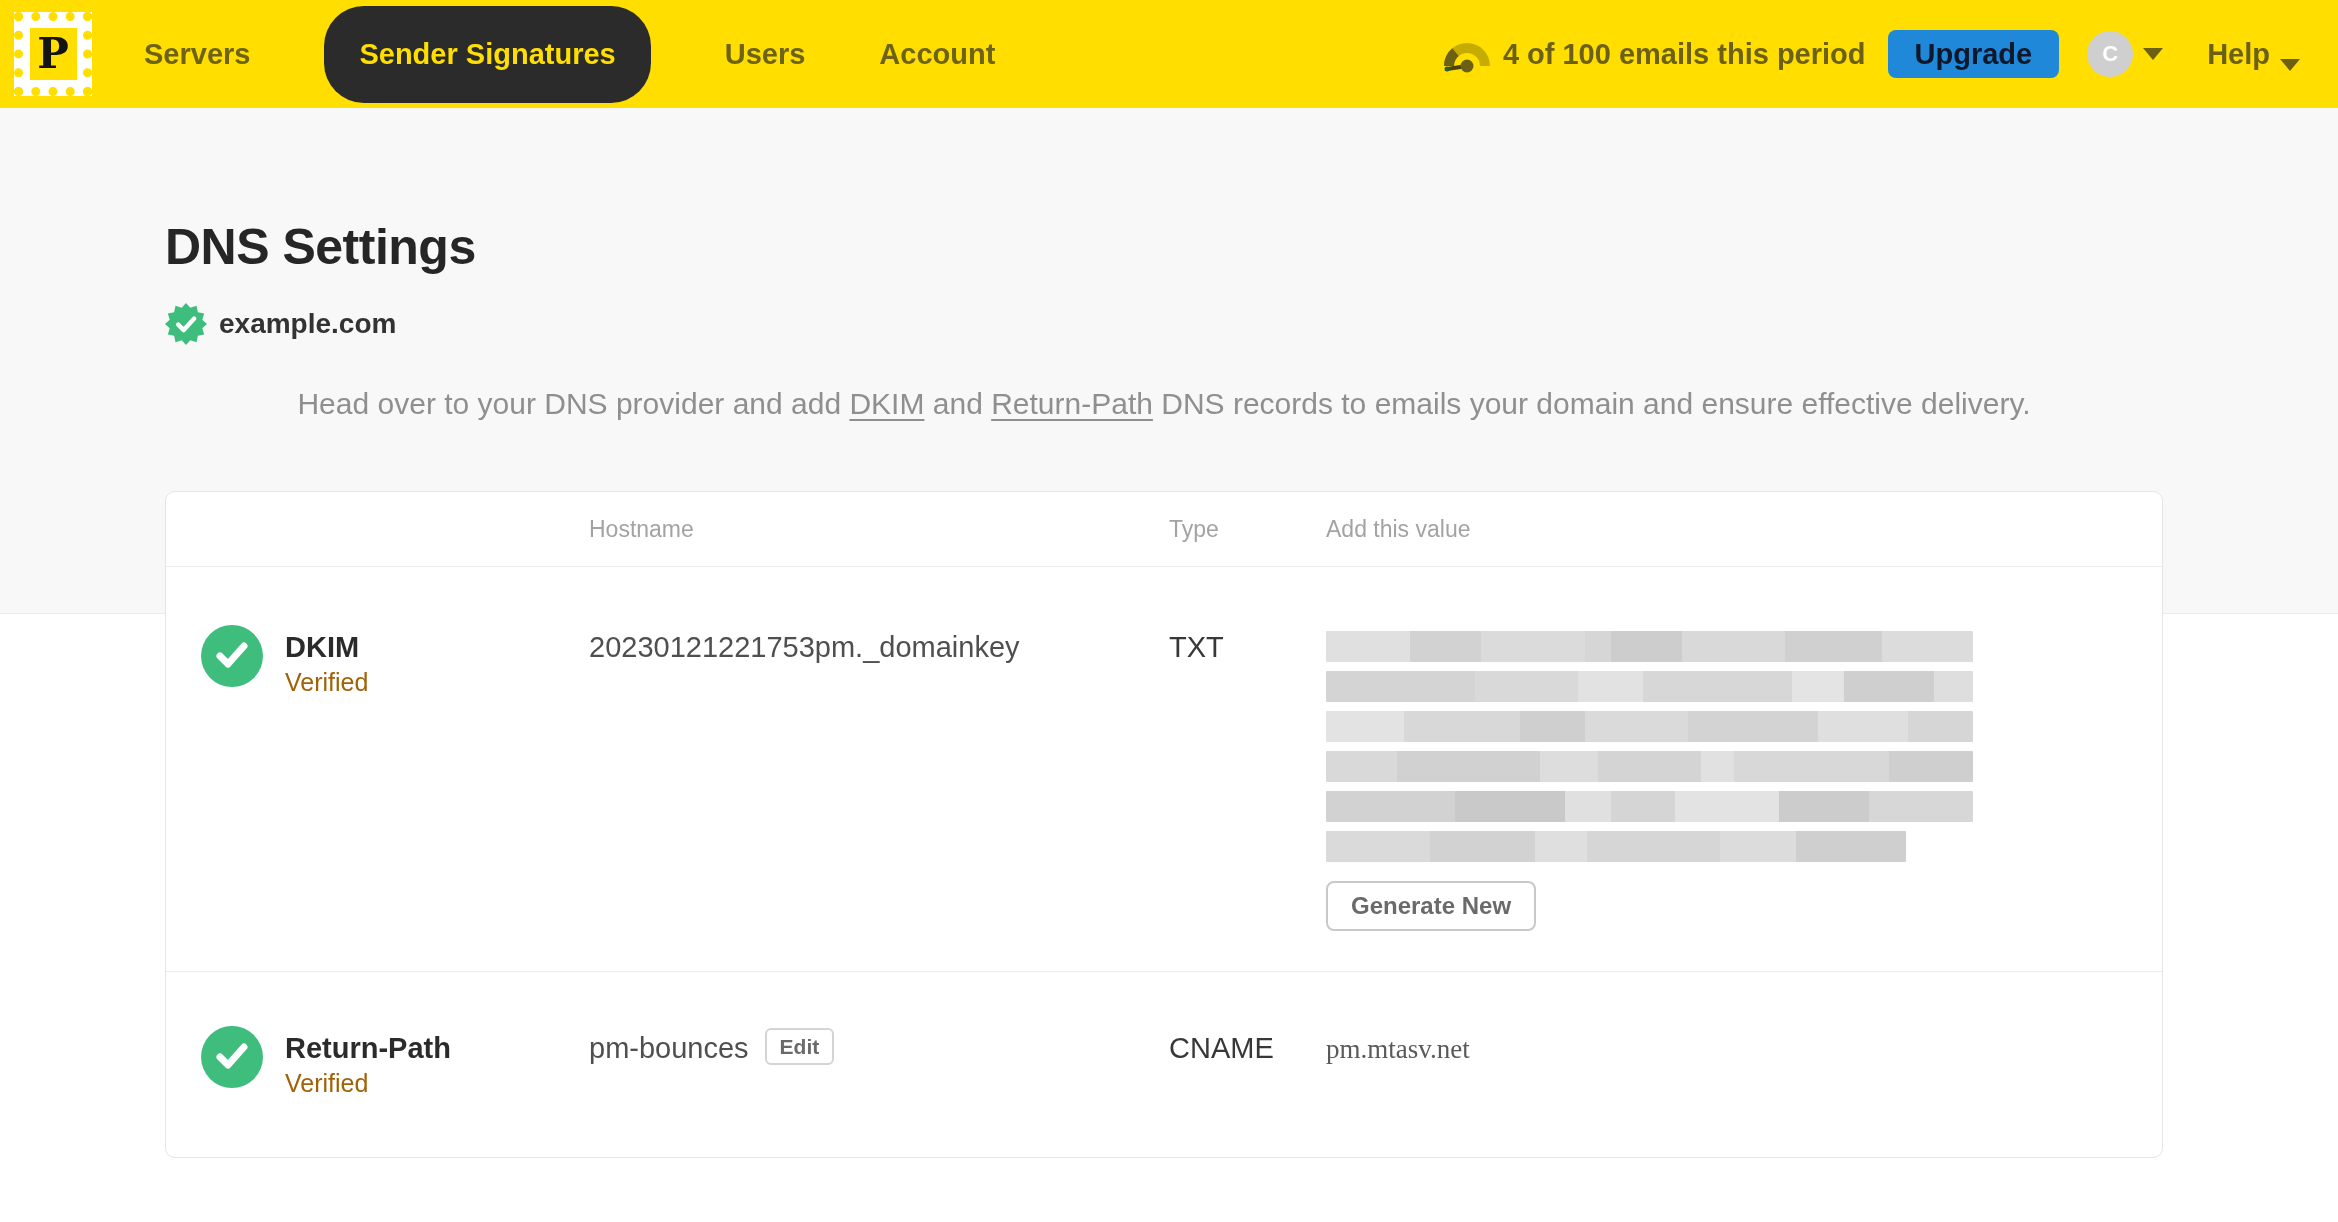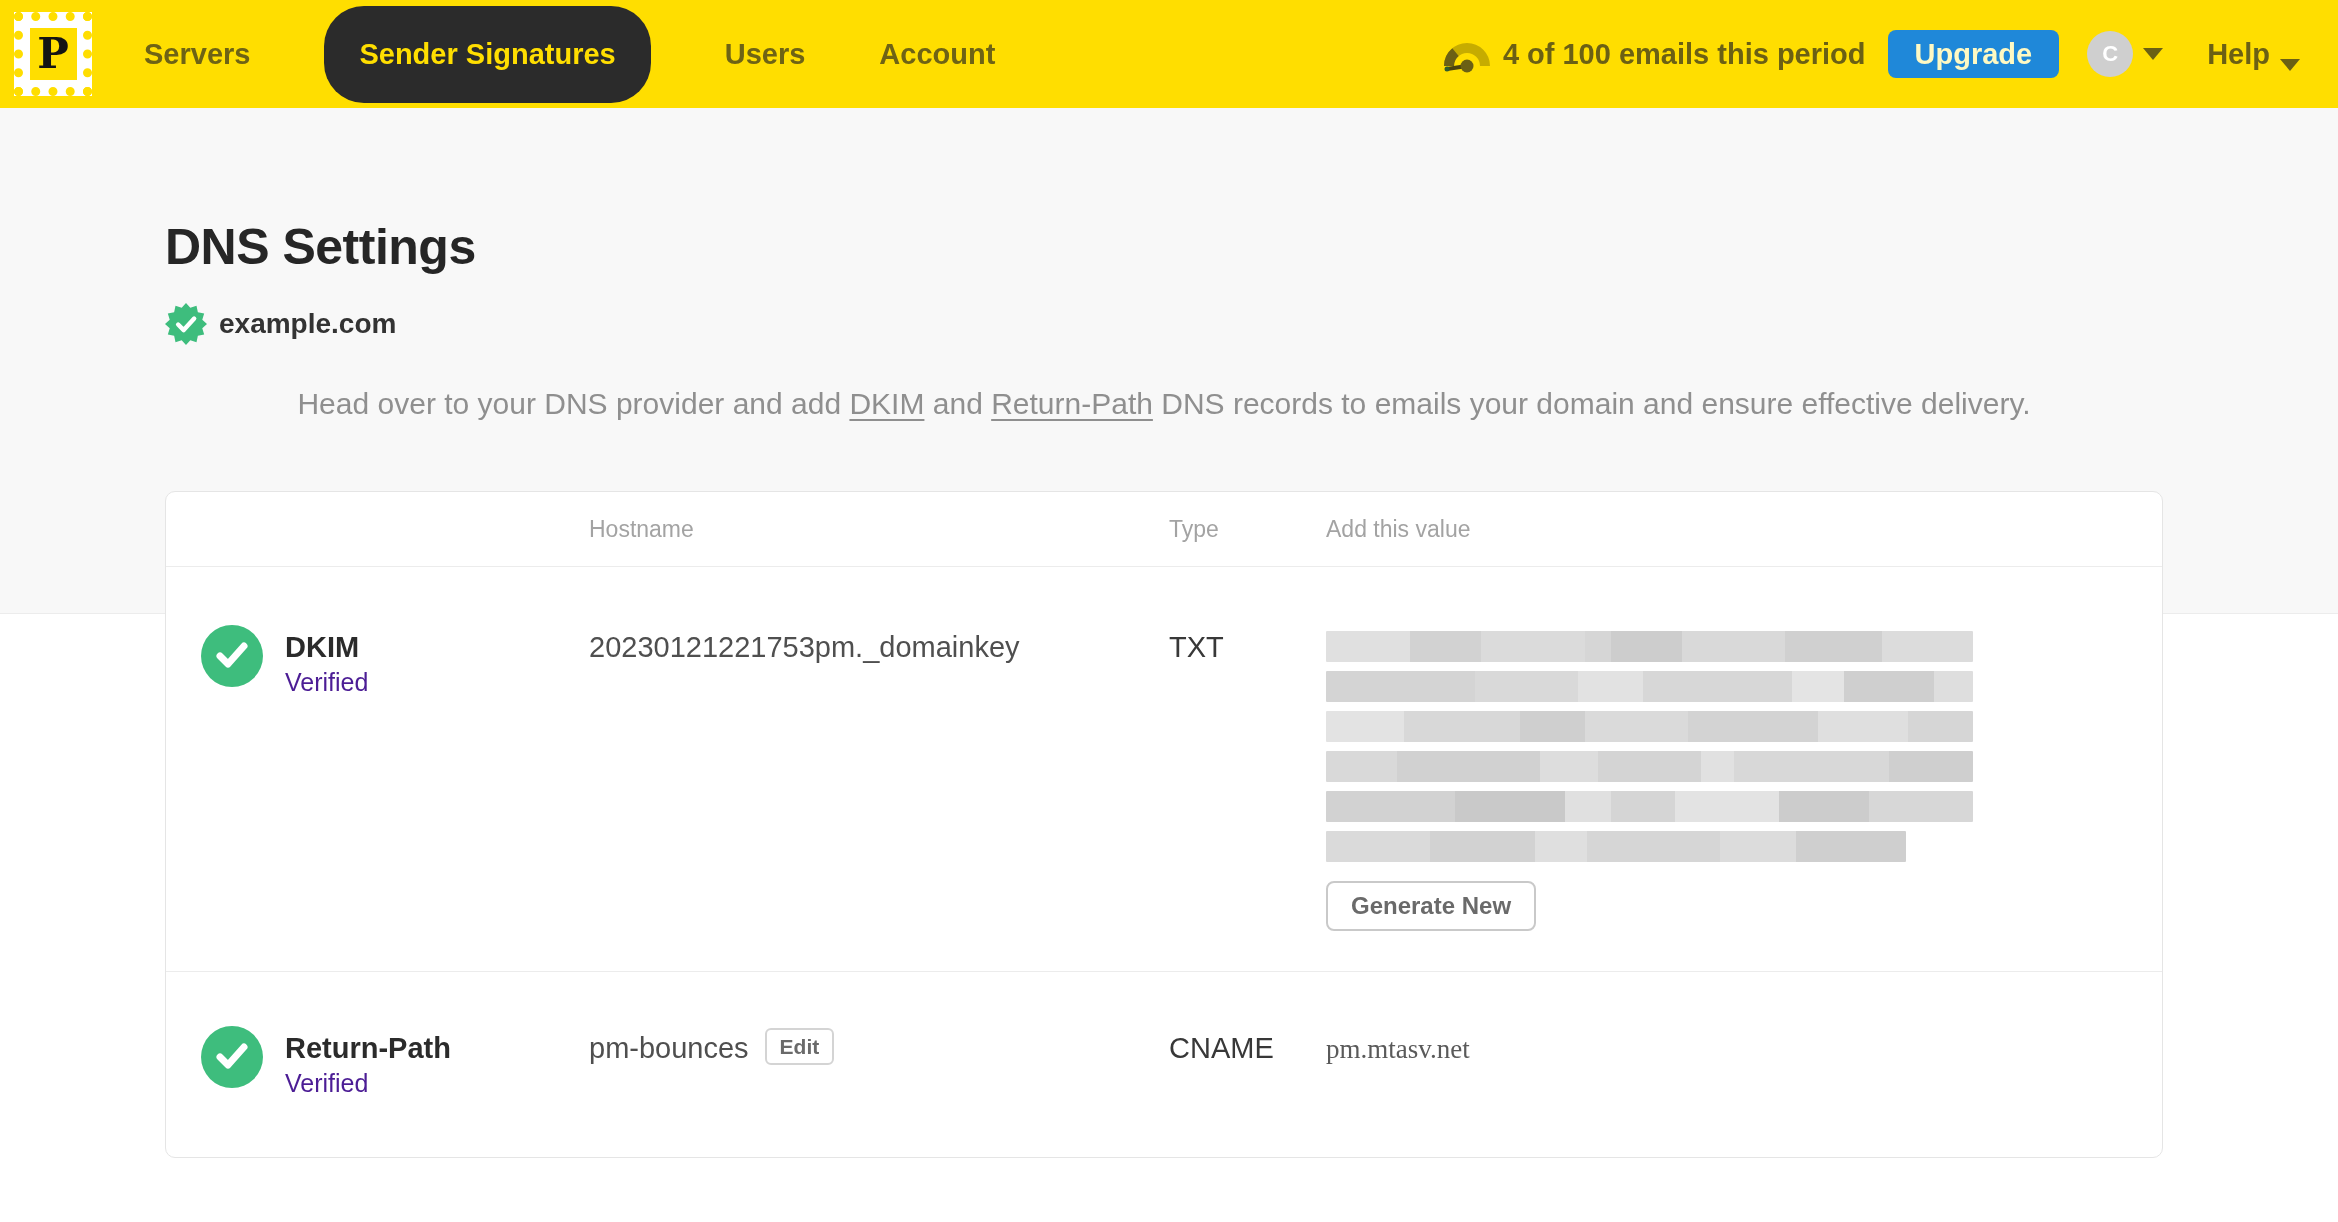--- a/index.html
+++ b/index.html
@@ -44,7 +44,7 @@
   .gauge { width:46px; height:38px; margin-right:13px; }
   .usage-text { font-size:29px; font-weight:700; color:#6b6014; white-space:nowrap; }
   .upgrade-btn {
-    margin-left:22px; background:#1F88D9; color:#fef9c3;
+    margin-left:22px; background:#1F88D9; color:#0f172a;
     font-size:29px; font-weight:700;
     padding:9px 27px; border:none; border-radius:8px;
     height:48px; cursor:pointer; line-height:1;

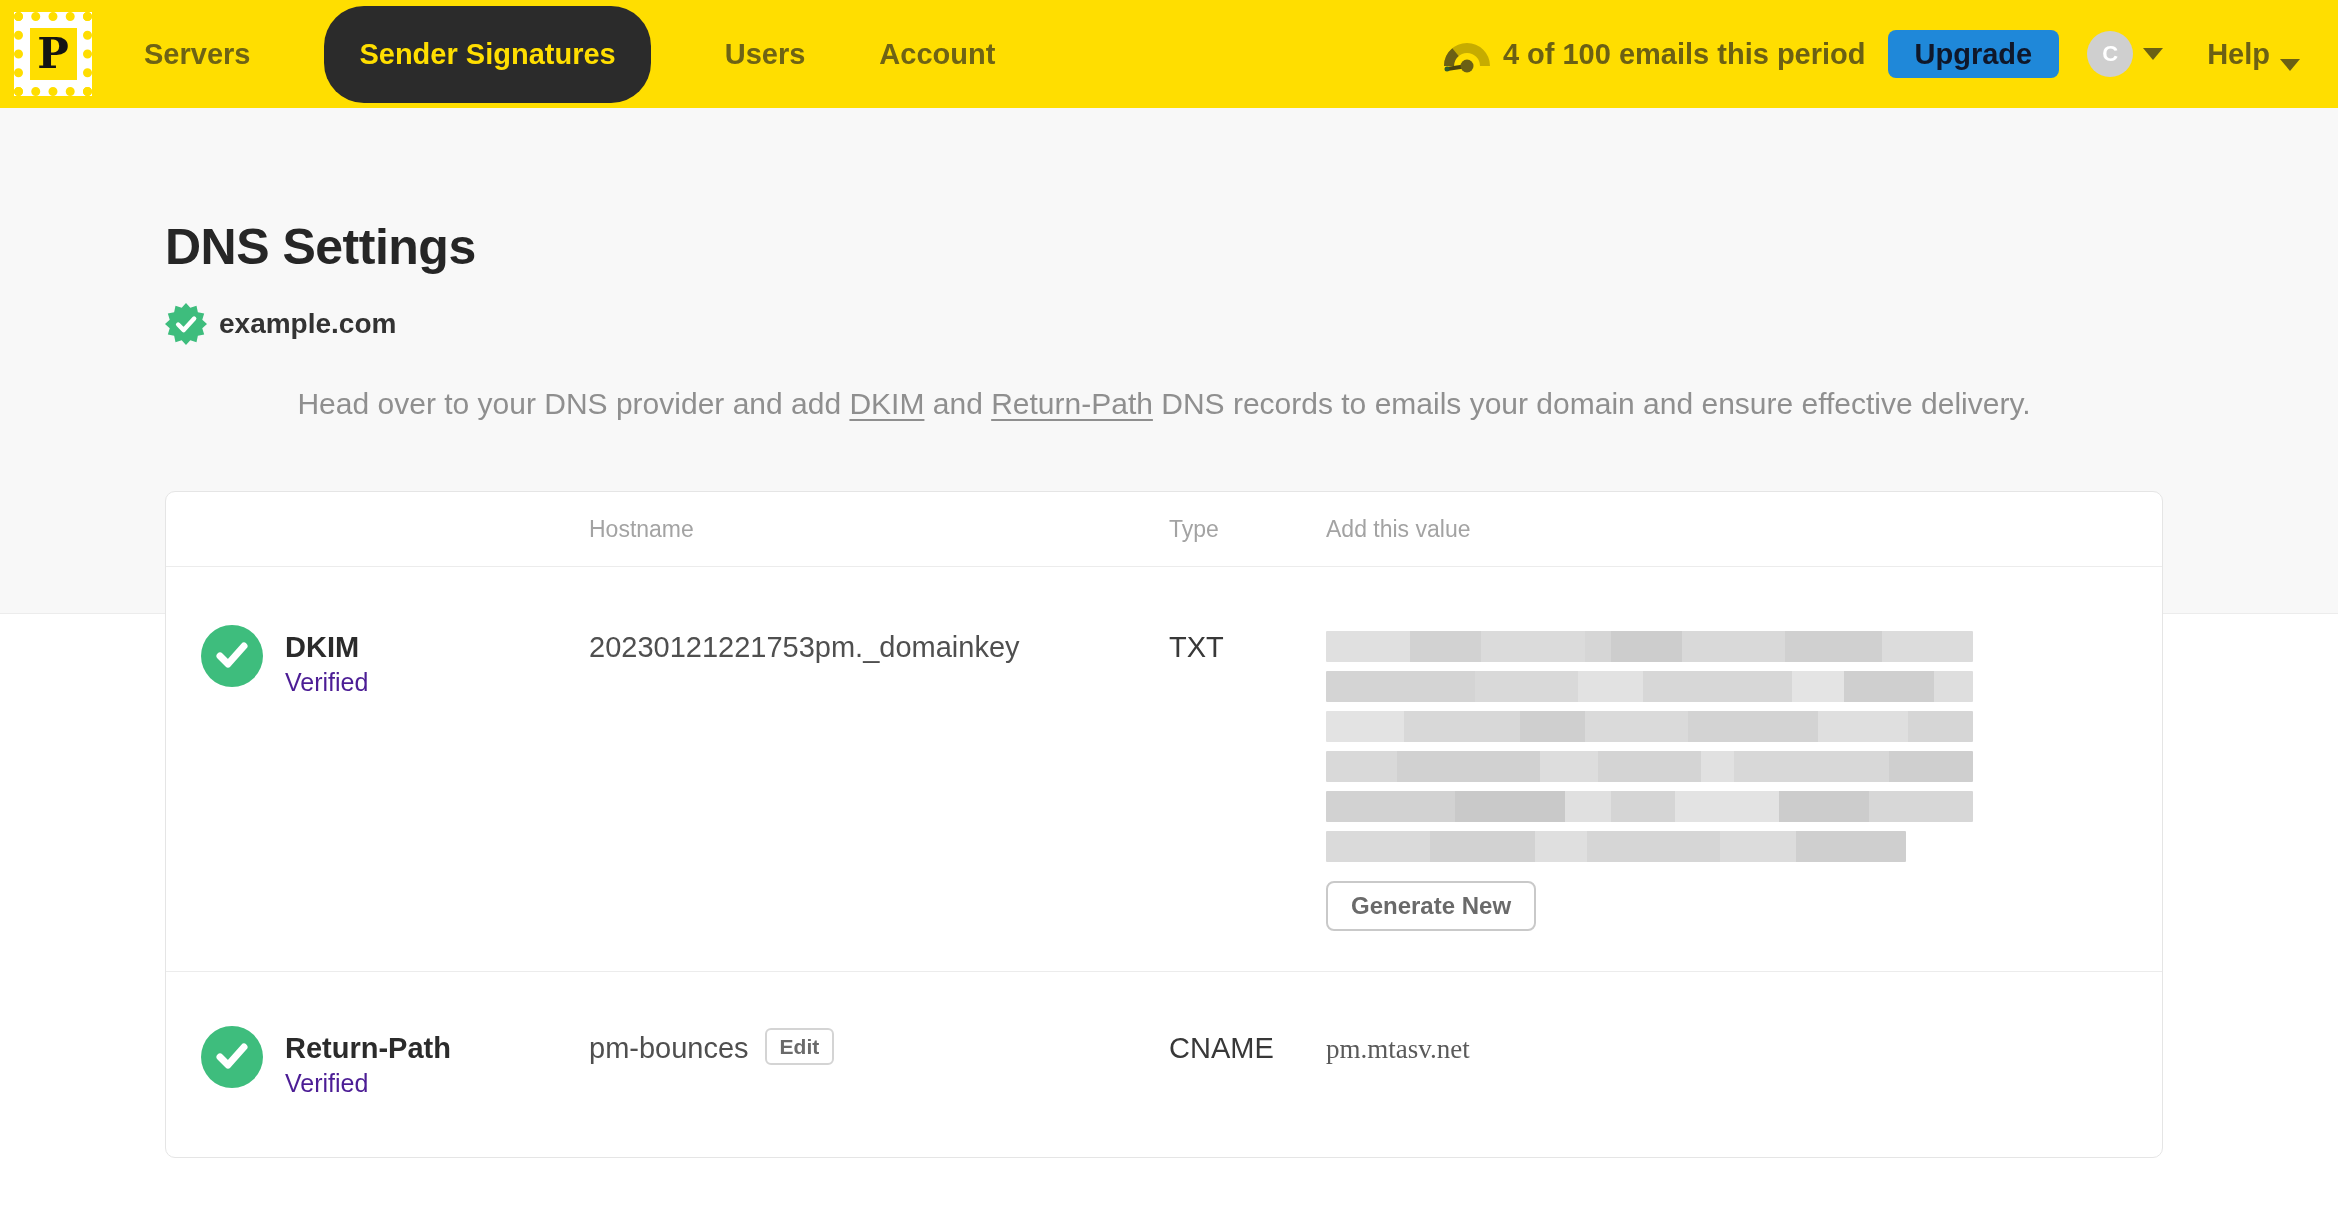--- a/index.html
+++ b/index.html
@@ -116,7 +116,7 @@
     flex:0 0 auto; margin-right:22px; margin-top:-6px;
   }
   .record-name { font-size:29px; font-weight:700; color:#2b2b2b; line-height:33px; }
-  .record-status { font-size:25px; font-weight:400; color:#4c1d95; margin-top:4px; }
+  .record-status { font-size:25px; font-weight:400; color:#a16207; margin-top:4px; }
 
   .host-cell { font-size:29px; color:#4f4f4f; display:flex; align-items:flex-start; line-height:33px; }
   .type-cell { font-size:29px; color:#383838; line-height:33px; }

